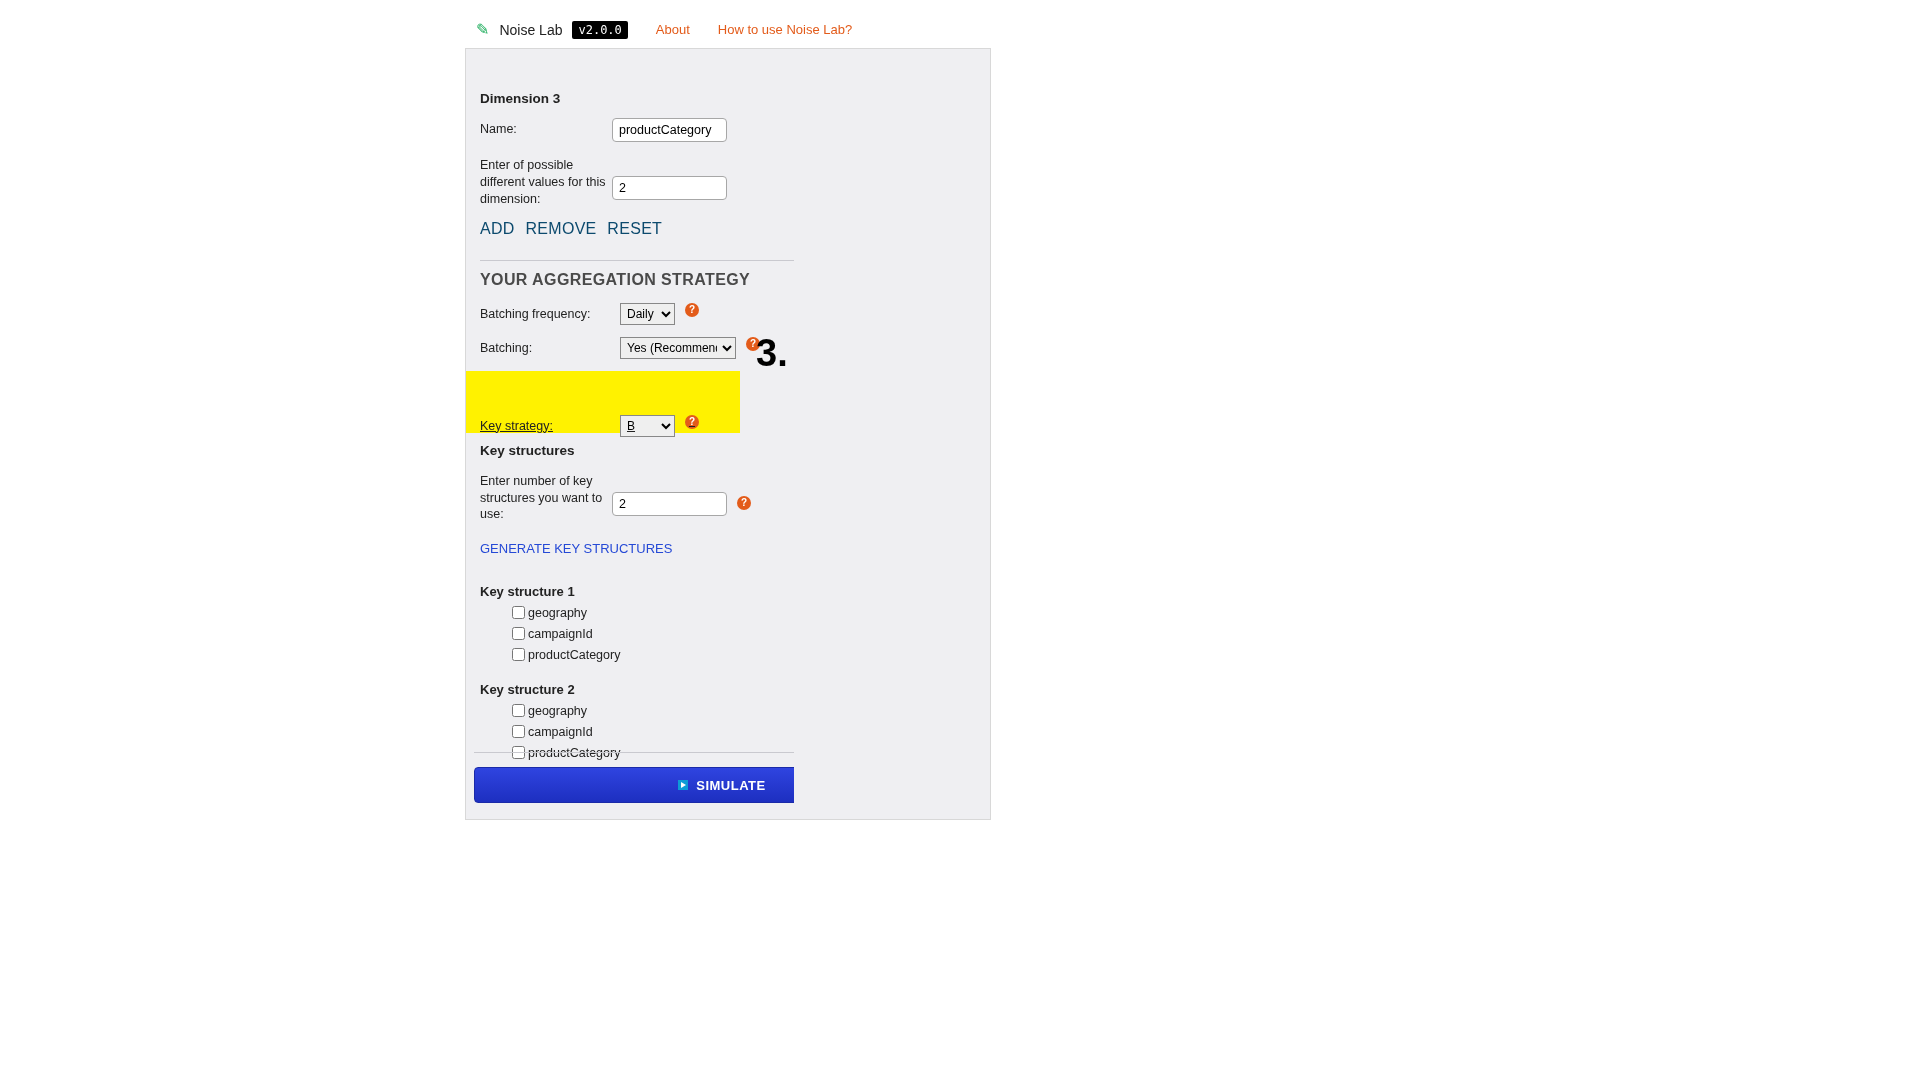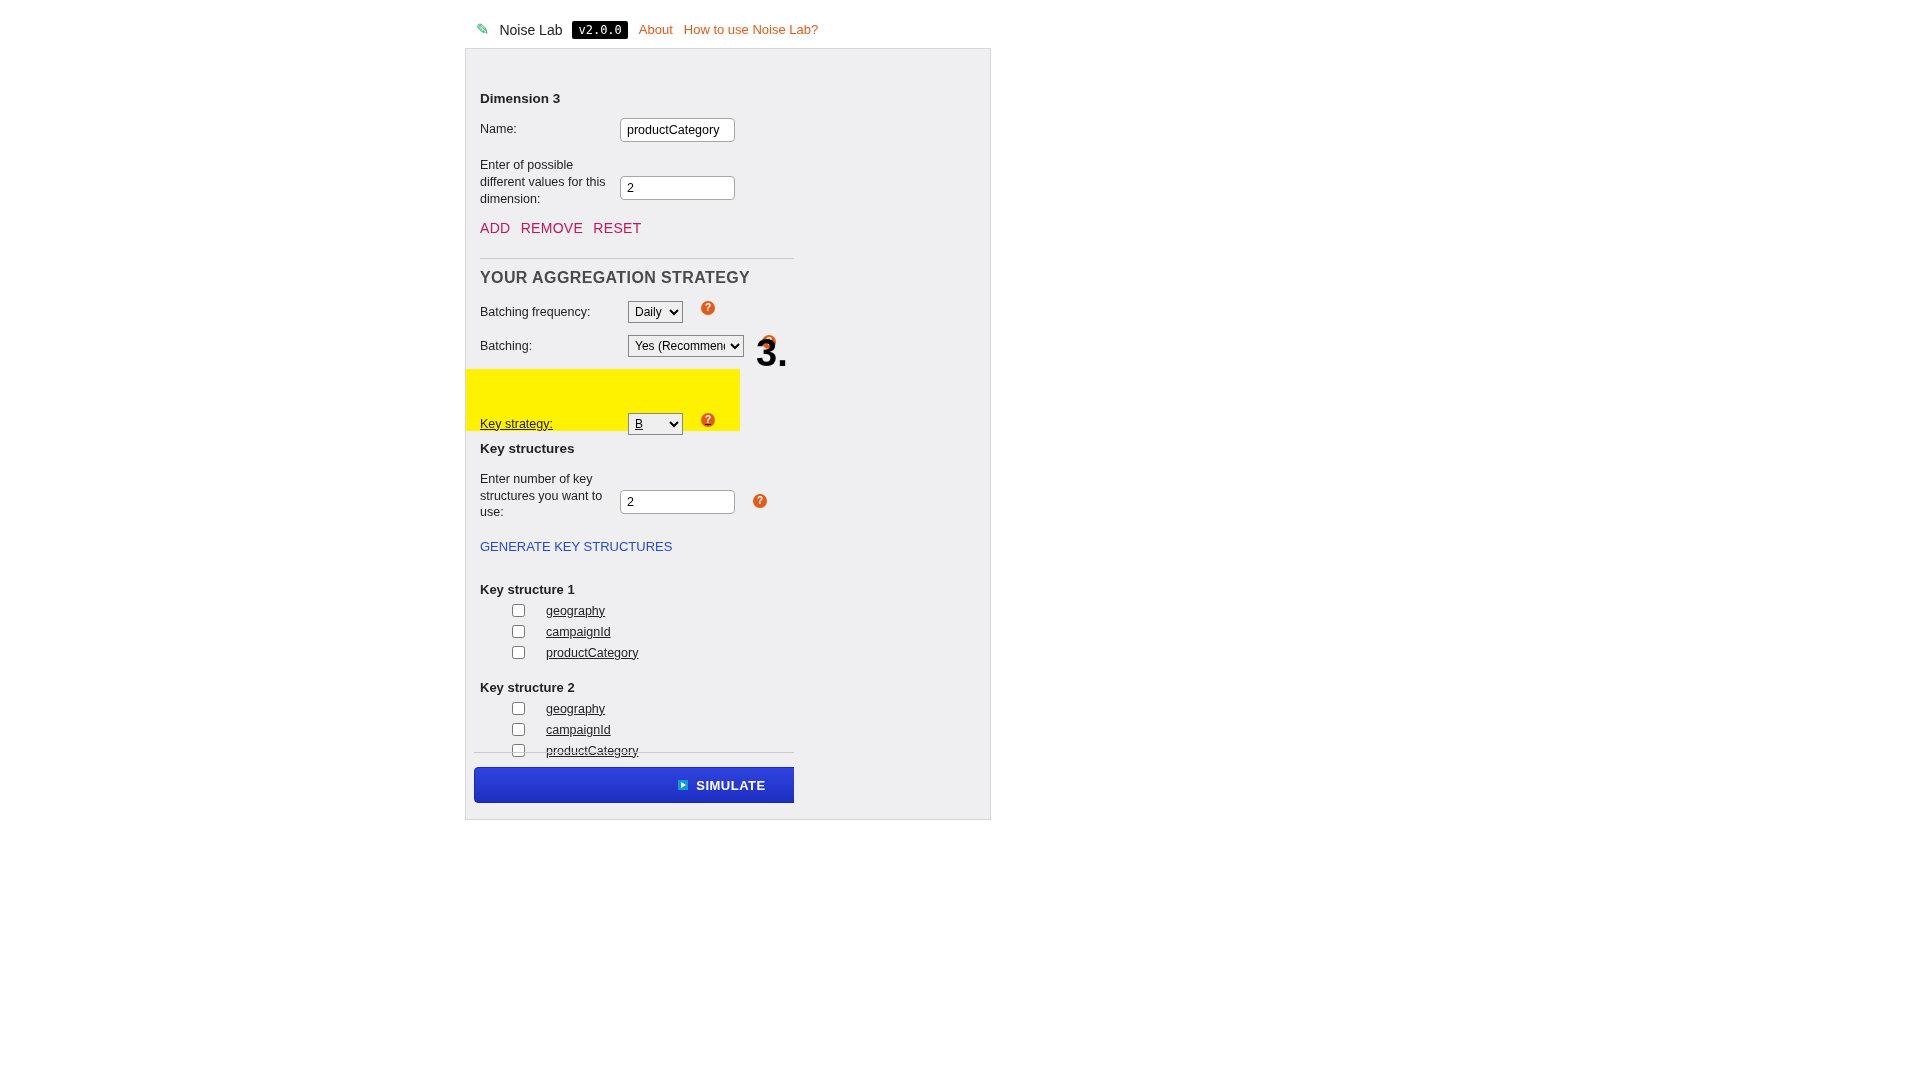--- a/index.html
+++ b/index.html
@@ -45,7 +45,7 @@
   .nav-link {
     color: #e35b1a;
     font-size: 13px;
-    margin-left: 1px;
+    margin-left: 18px;
     text-decoration: none;
     text-align: center;
   }

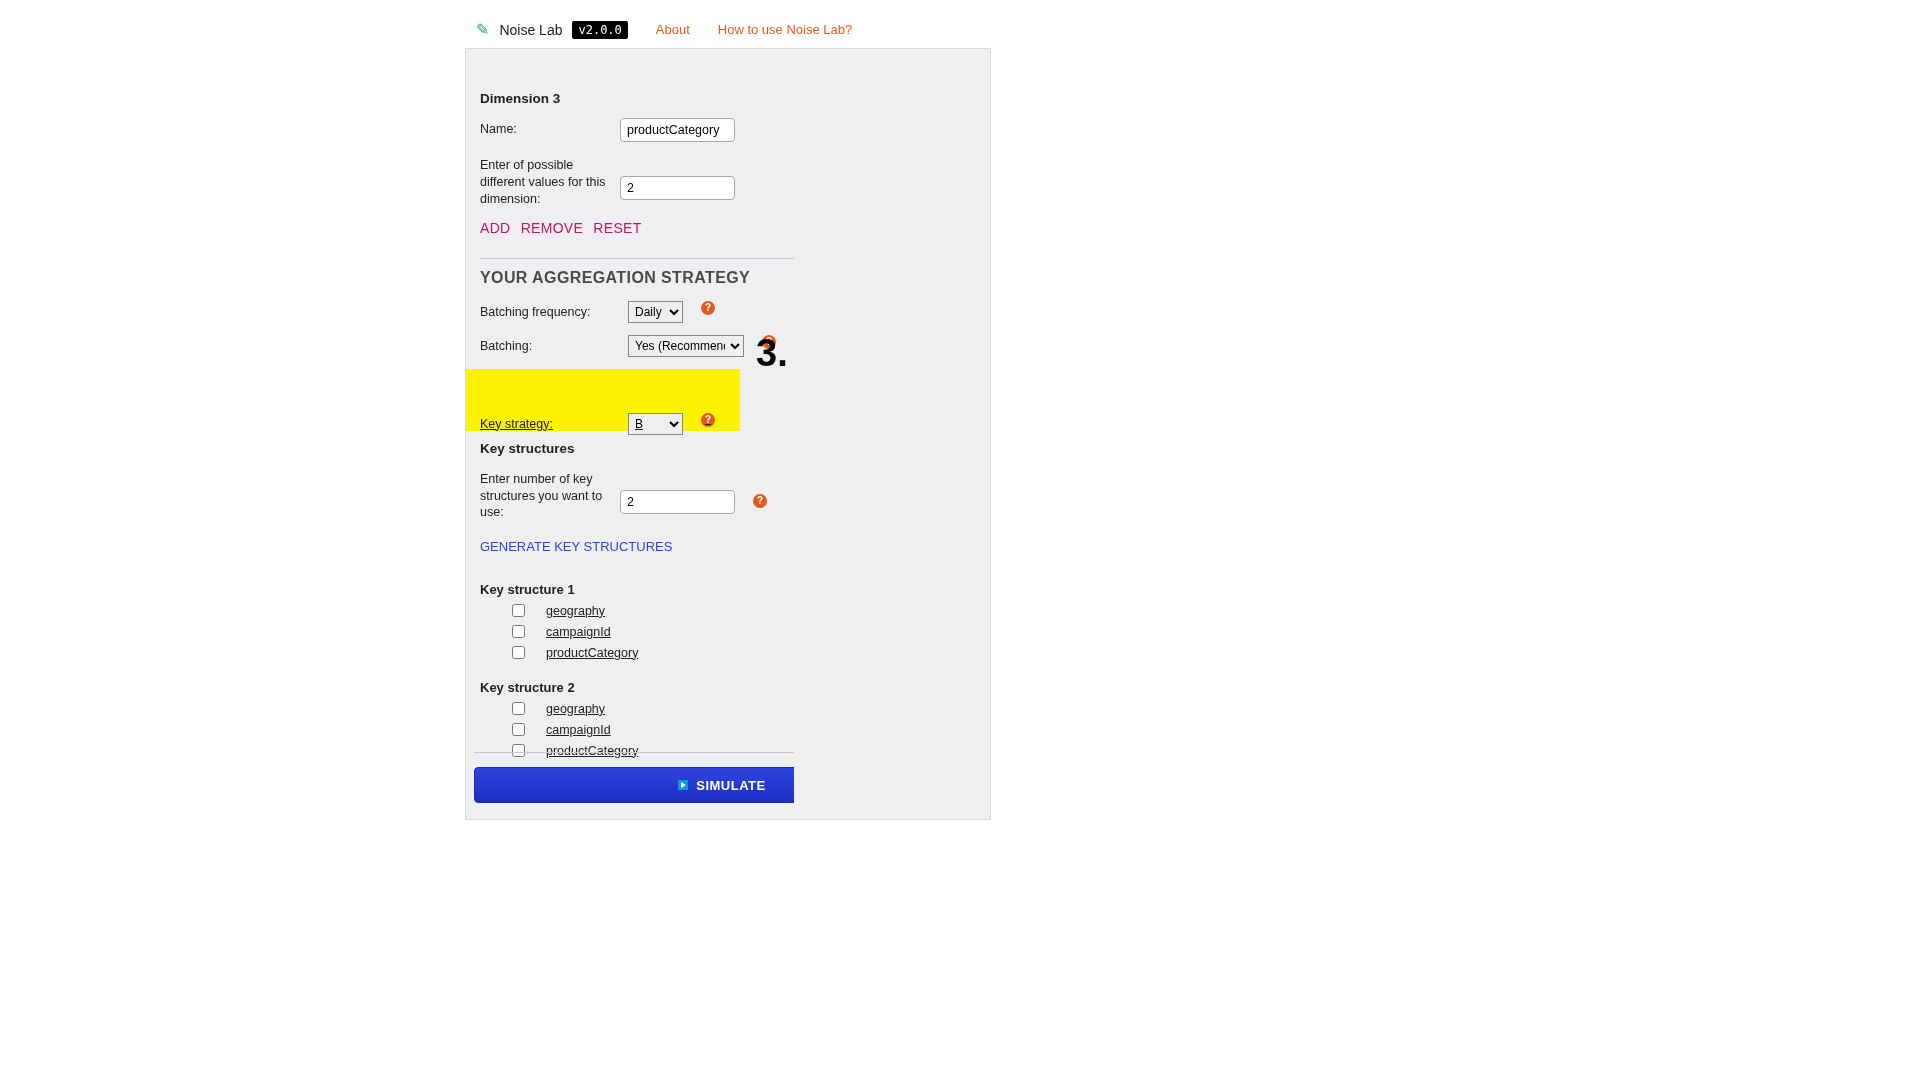--- a/index.html
+++ b/index.html
@@ -111,7 +111,7 @@
     display: flex;
     align-items: flex-start;
     margin: 12px 0;
-    gap: 14px;
+    gap: 6px;
   }
   .row .label {
     width: 126px;

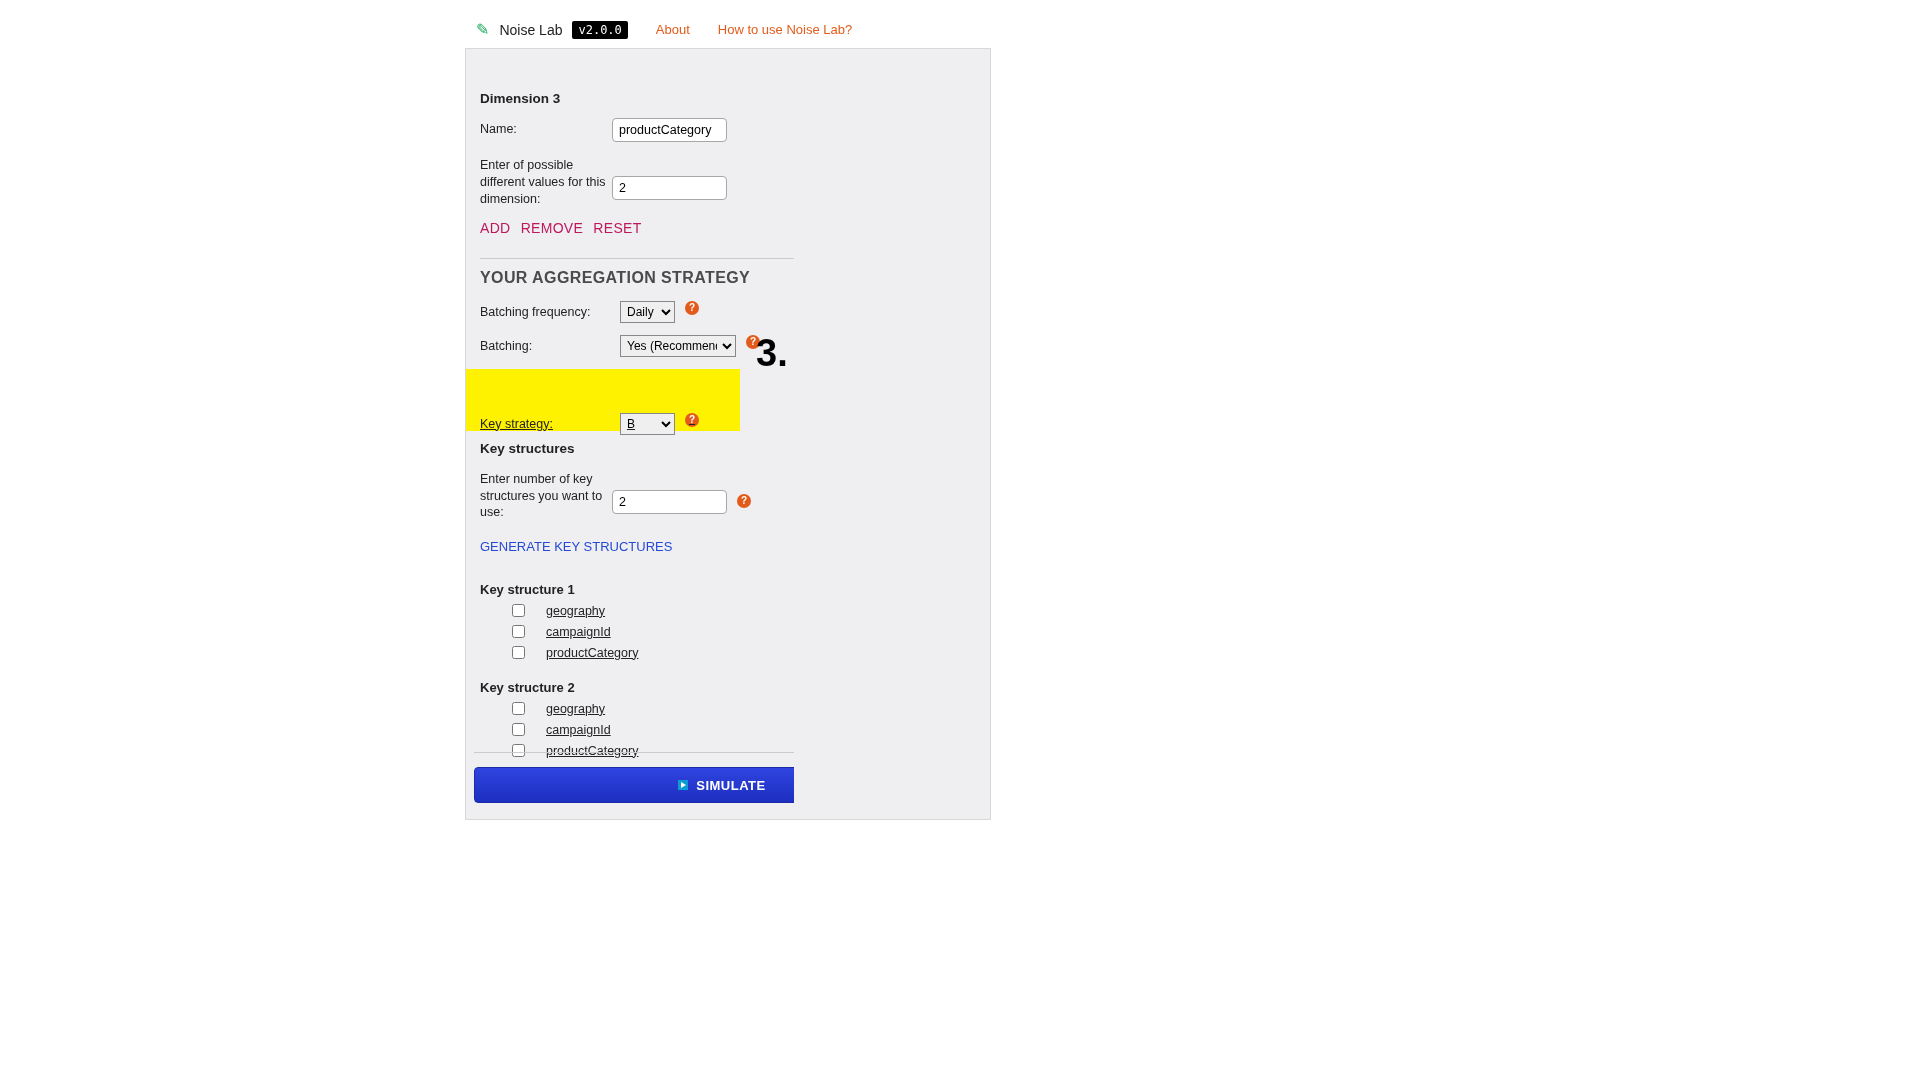--- a/index.html
+++ b/index.html
@@ -131,8 +131,8 @@
   .textbox.wide { width: 118px; }
   .links-row {
     margin-top: 6px;
-    font-size: 14px;
-    color: #be185d;
+    font-size: 16px;
+    color: #0c4a6e;
     letter-spacing: .3px;
   }
   .links-row span { margin-right: 6px; cursor: pointer; }

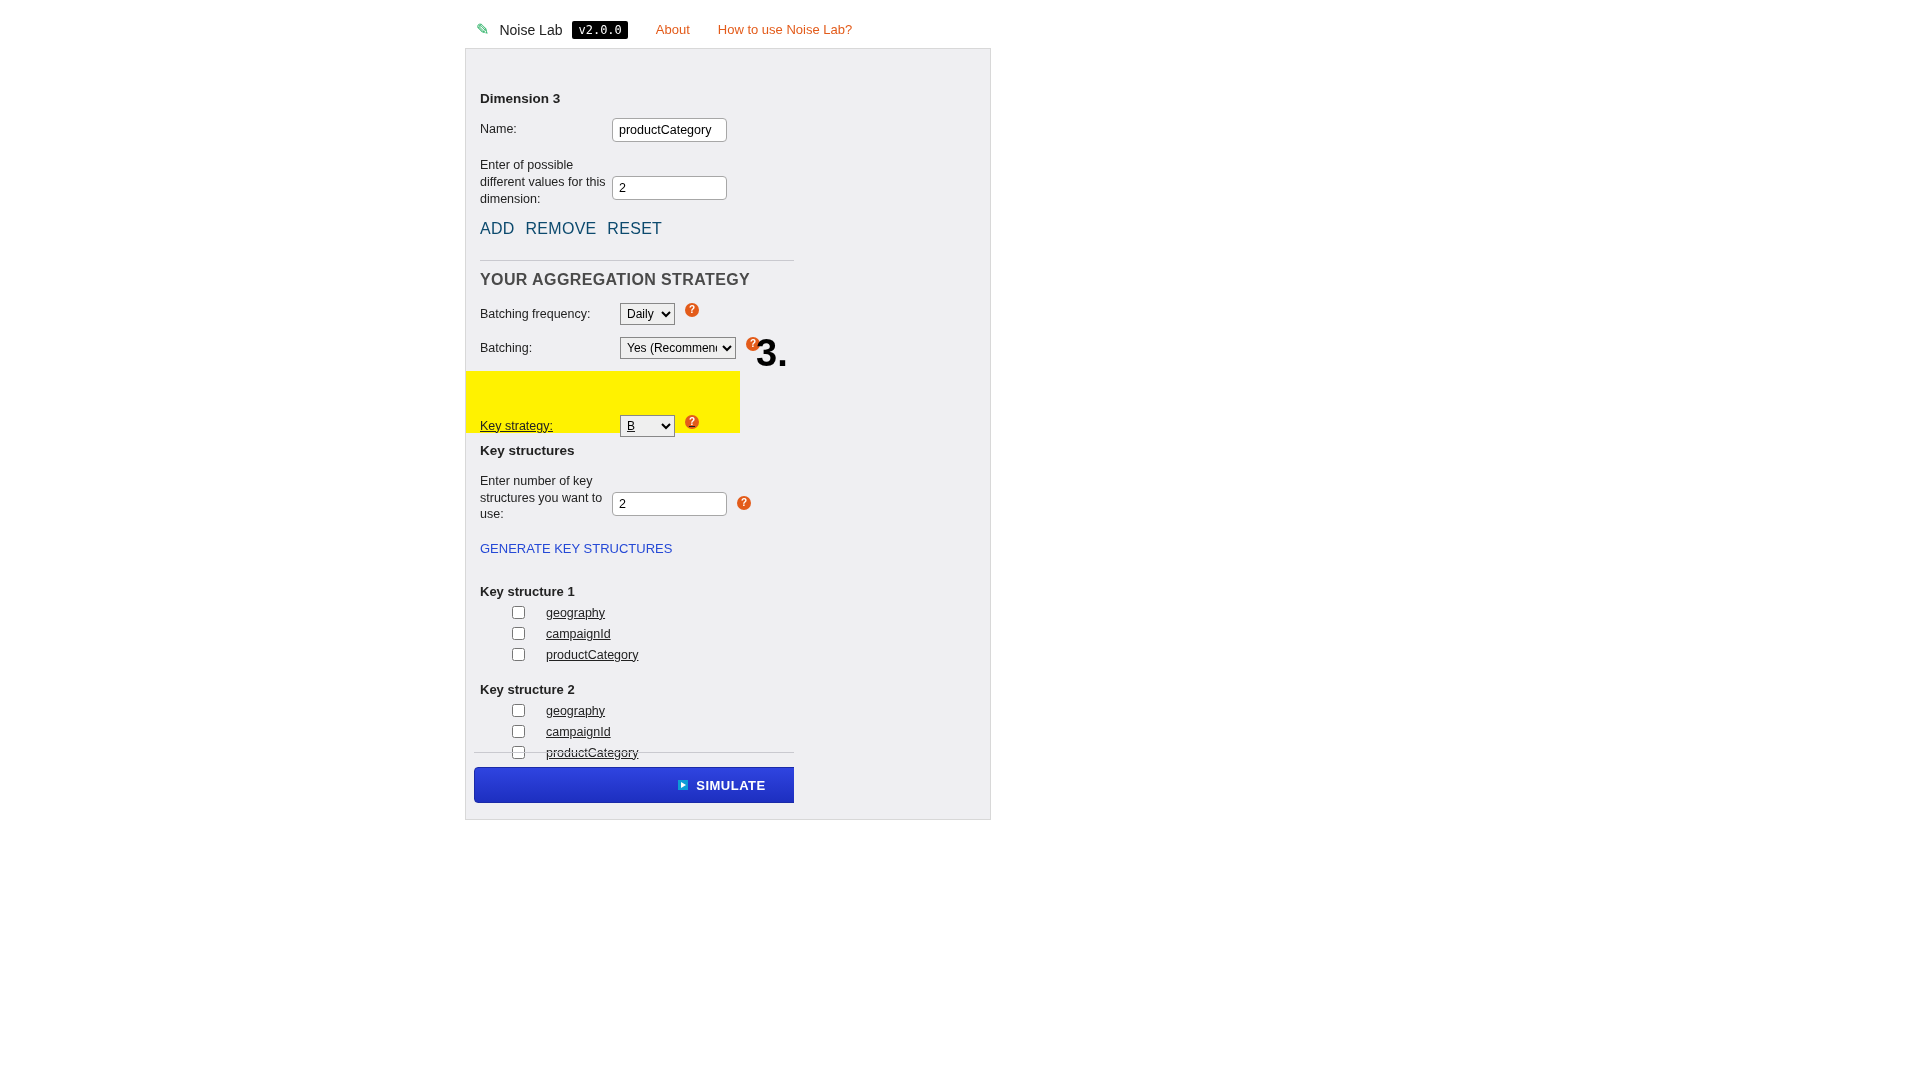--- a/index.html
+++ b/index.html
@@ -189,10 +189,9 @@
   .chk-row {
     display: flex;
     align-items: center;
-    gap: 18px;
+    gap: 0;
     margin: 2px 0 2px 28px;
     font-size: 12.5px;
-    text-decoration: underline;
   }
   .chk-row input[type="checkbox"] {
     width: 13px; height: 13px;

